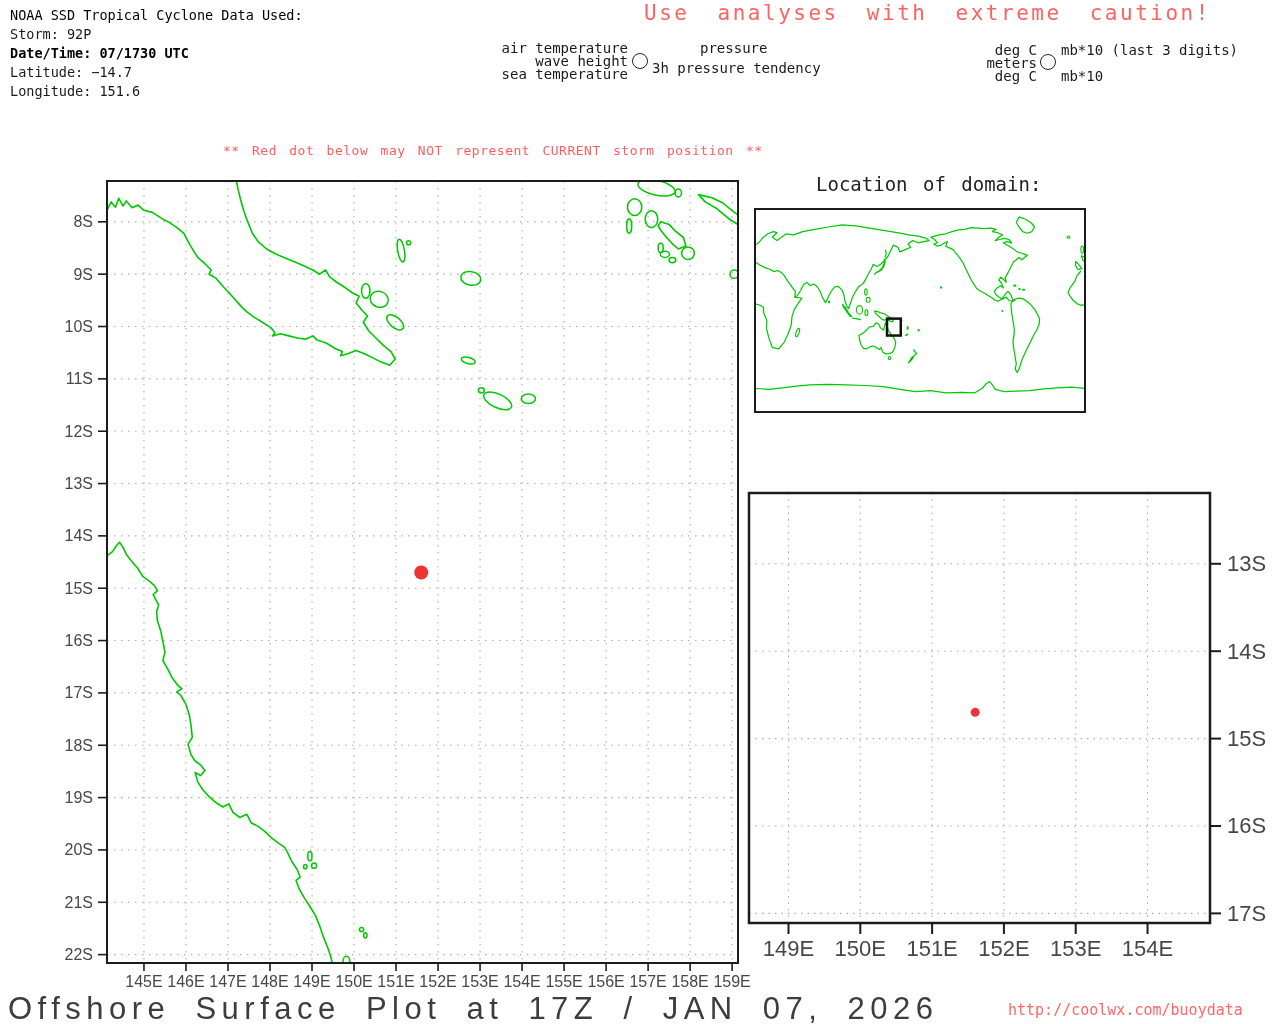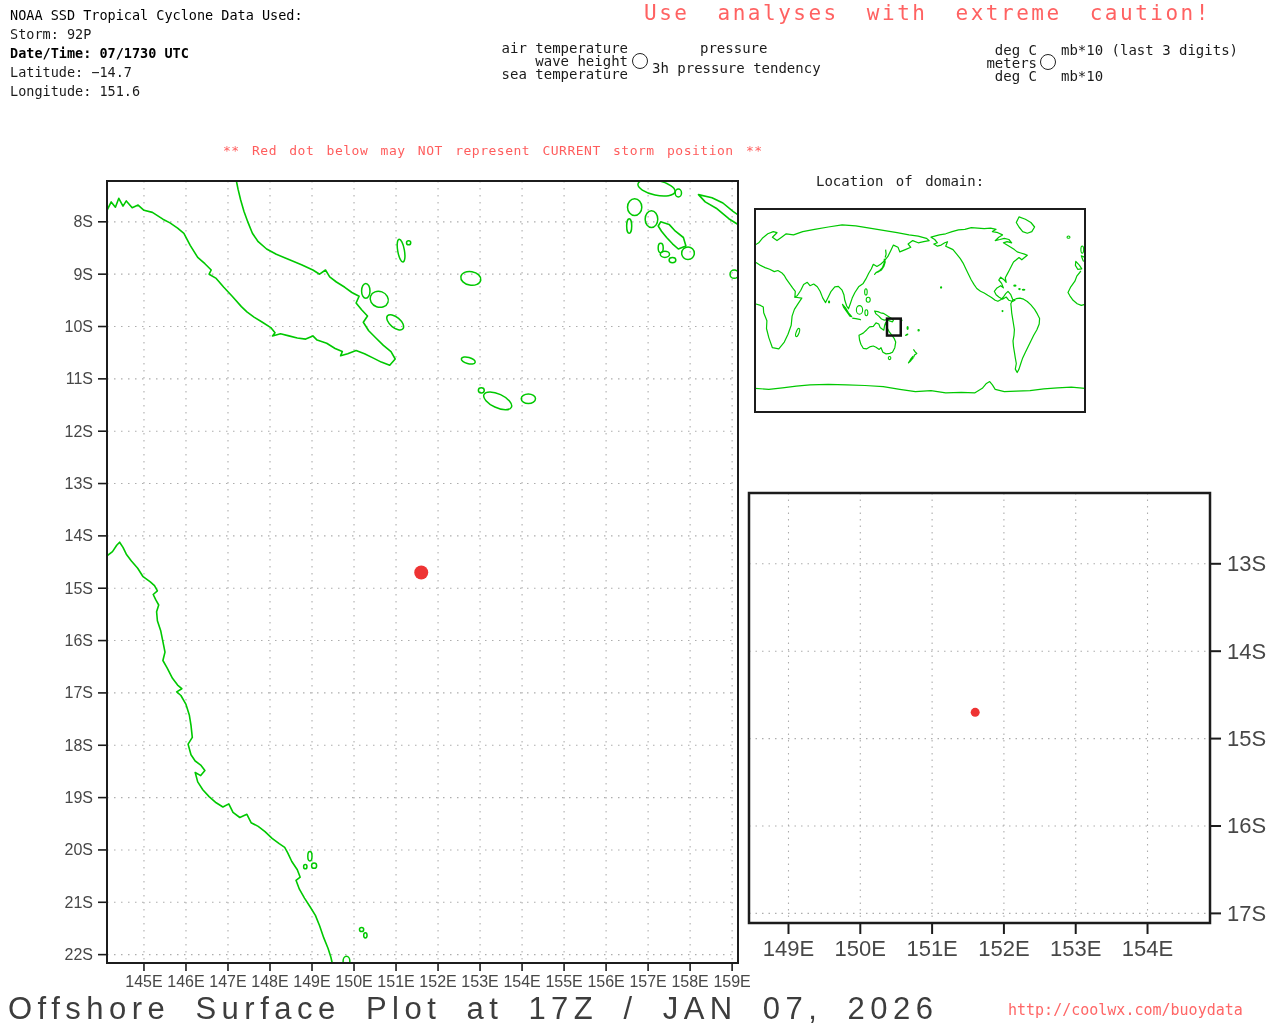--- a/index.html
+++ b/index.html
@@ -15,7 +15,7 @@
   .leg-r{text-align:right;}
   #storm-warning{left:175px;top:143px;font-size:13px;letter-spacing:0.5px;word-spacing:4px;
        color:#ff5d5d;white-space:nowrap;margin-left:48px;}
-  #inset-title{left:816px;top:173px;font-size:14px;color:#222;word-spacing:4px;white-space:nowrap;}
+  #inset-title{left:816px;top:173px;font-size:19px;color:#222;word-spacing:4px;white-space:nowrap;}
   #footer-title{left:8px;top:991px;font-family:"Liberation Sans",sans-serif;font-weight:300;
        font-size:31px;letter-spacing:5.5px;word-spacing:11px;color:#3d3d3d;white-space:nowrap;}
   #footer-url{left:1008px;top:1001px;font-size:15px;color:#ff6666;text-decoration:none;white-space:nowrap;}

